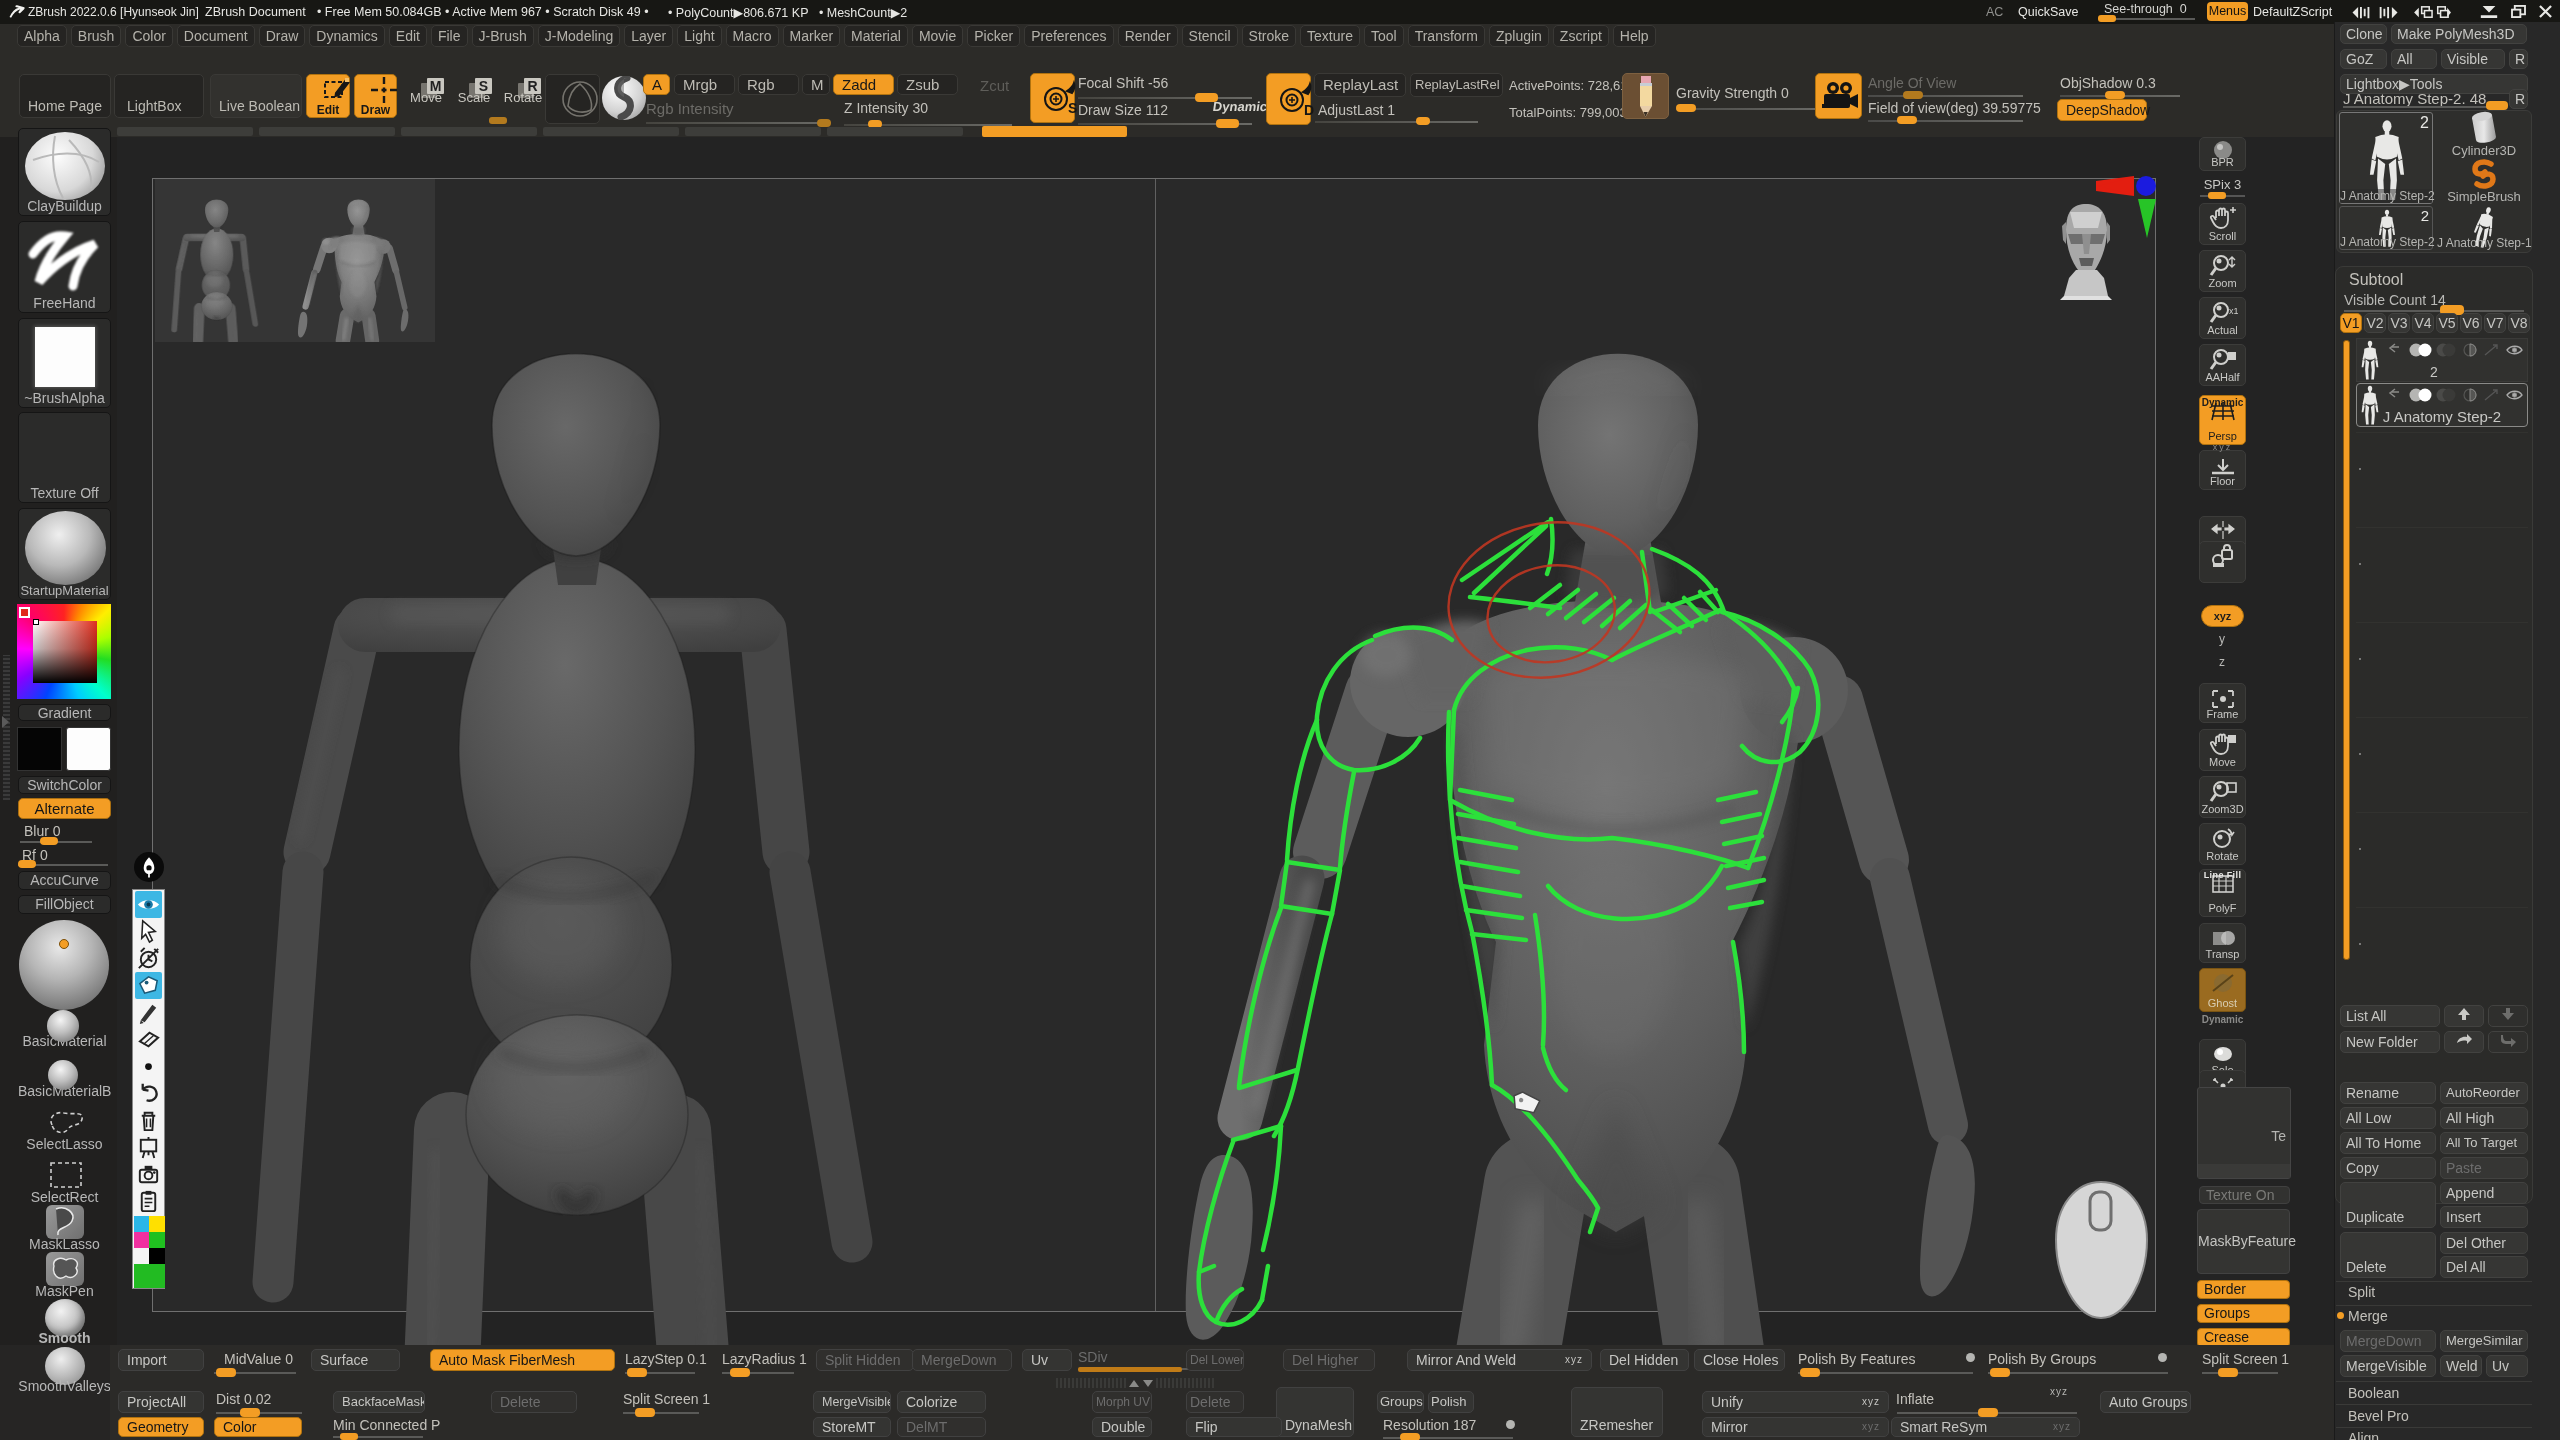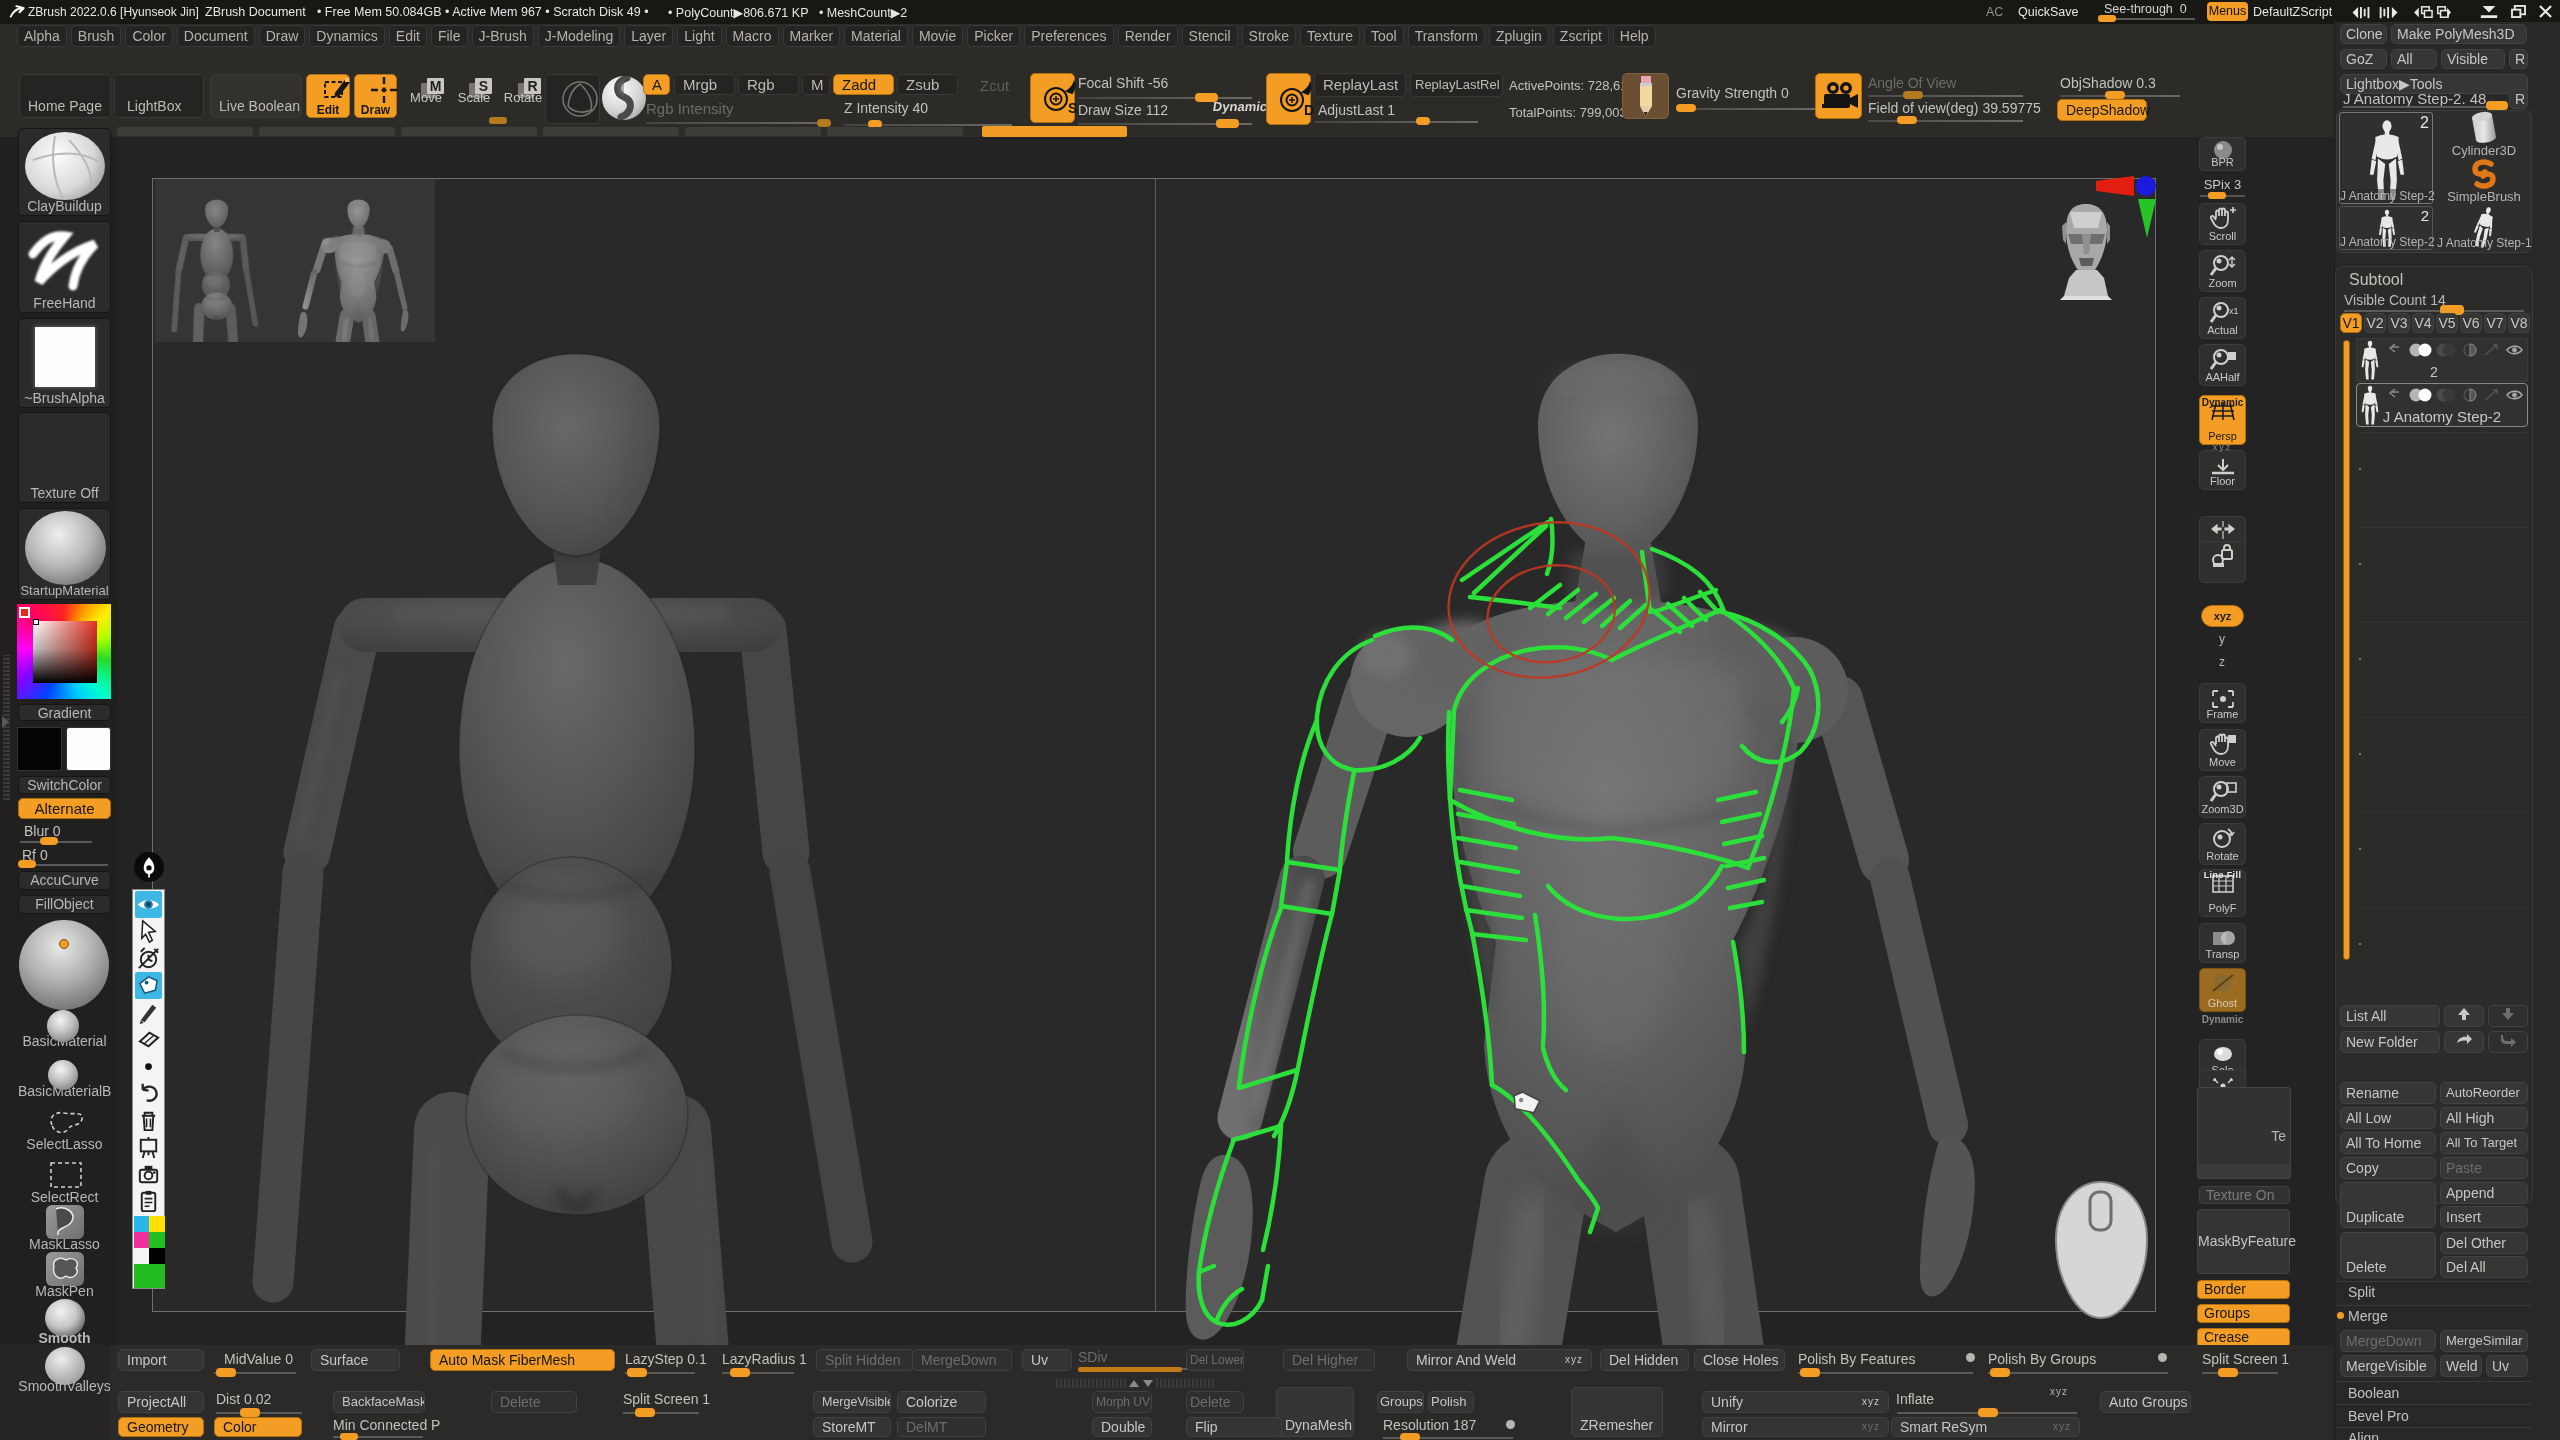--- a/index.html
+++ b/index.html
@@ -145,7 +145,7 @@
       <div class="ab dim" style="left: 646px; top: 100px; font-size: 15px; color: rgb(108, 107, 103);">Rgb Intensity</div>
       <div class="ab" style="left: 646px; top: 122px; width: 185px; height: 2px; background: linear-gradient(90deg, rgb(69, 68, 63), rgb(106, 106, 102));"></div>
       <div class="ab" style="left: 817px; top: 119px; width: 14px; height: 8px; background: rgb(179, 122, 30); border-radius: 4px;"></div>
-      <div class="lbl" style="left: 844px; top: 100px;">Z Intensity 40</div>
+      <div class="lbl" style="left: 844px; top: 100px;">Z Intensity 30</div>
       <div class="ab" style="left: 844px; top: 124px; width: 168px; height: 2px; background: linear-gradient(90deg, rgb(69, 68, 63), rgb(106, 106, 102));"></div>
       <div class="ab" style="left: 868px; top: 120px; width: 14px; height: 8px; background: rgb(243, 157, 36); border-radius: 4px;"></div>
       <div class="ab o" style="left: 1030px; top: 73px; width: 45px; height: 50px; border-radius: 5px; font-size: 15px; line-height: 48px; text-align: left; padding: 0px 8px; white-space: nowrap; background: rgb(243, 157, 36); border: 1px solid rgb(176, 114, 15); color: rgb(24, 24, 24);"><svg width="43" height="48" viewBox="0 0 43 48">

